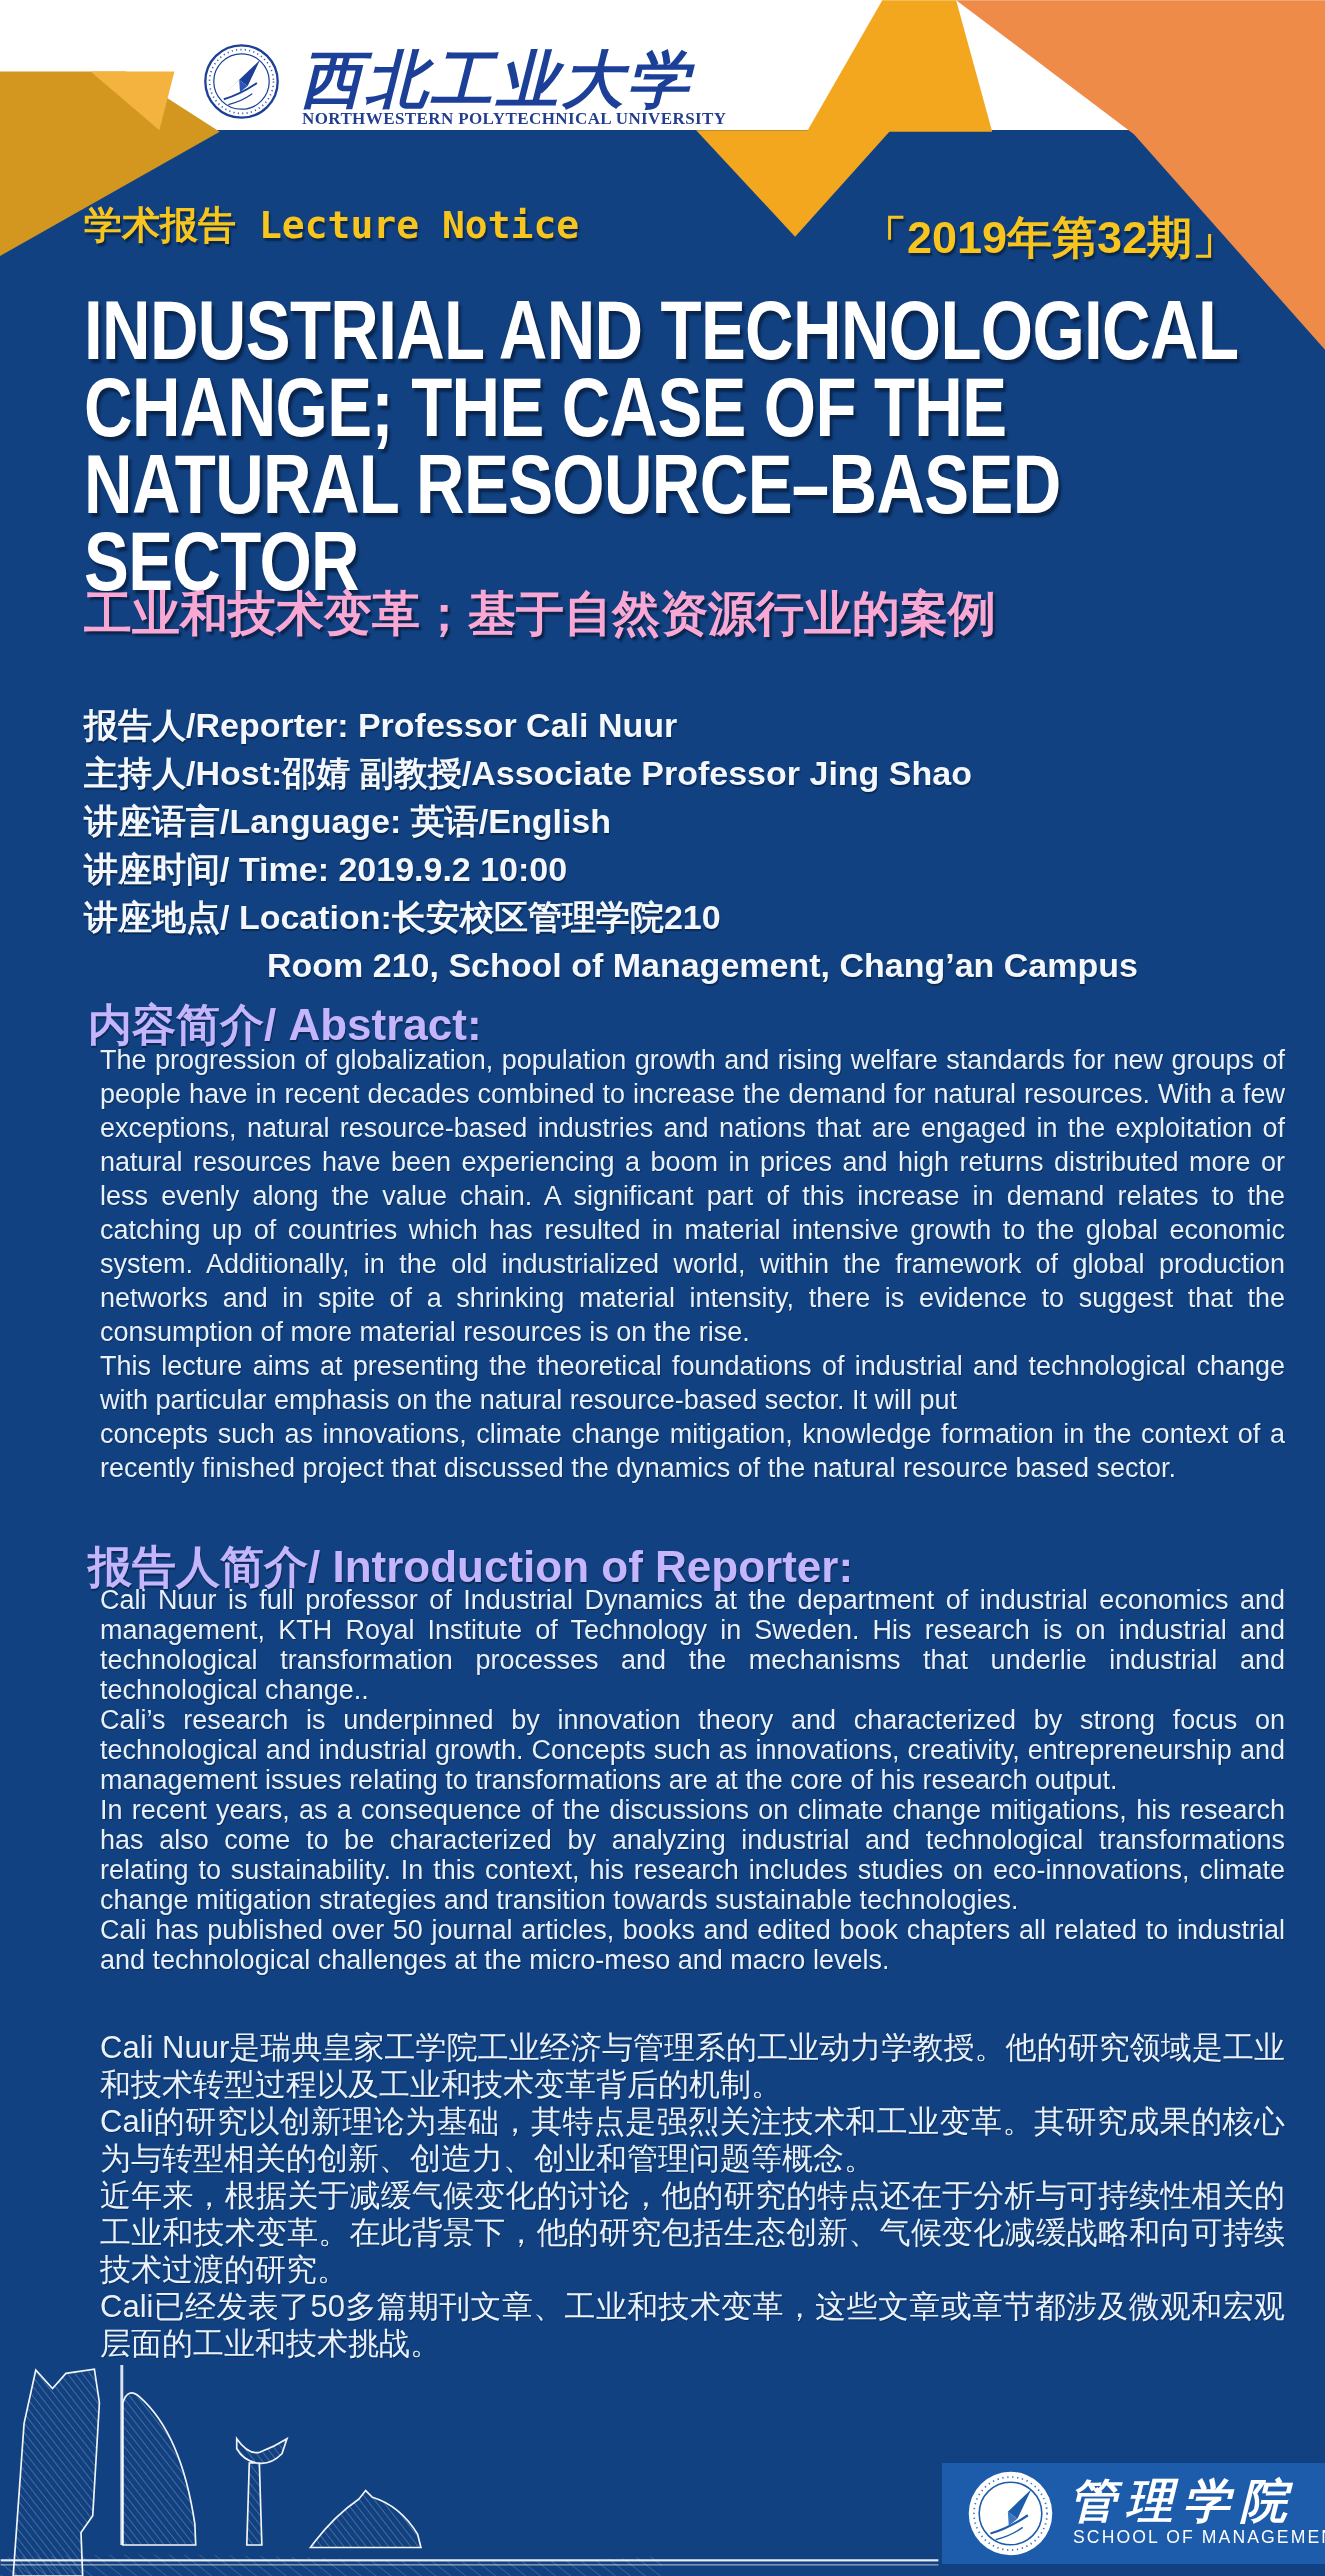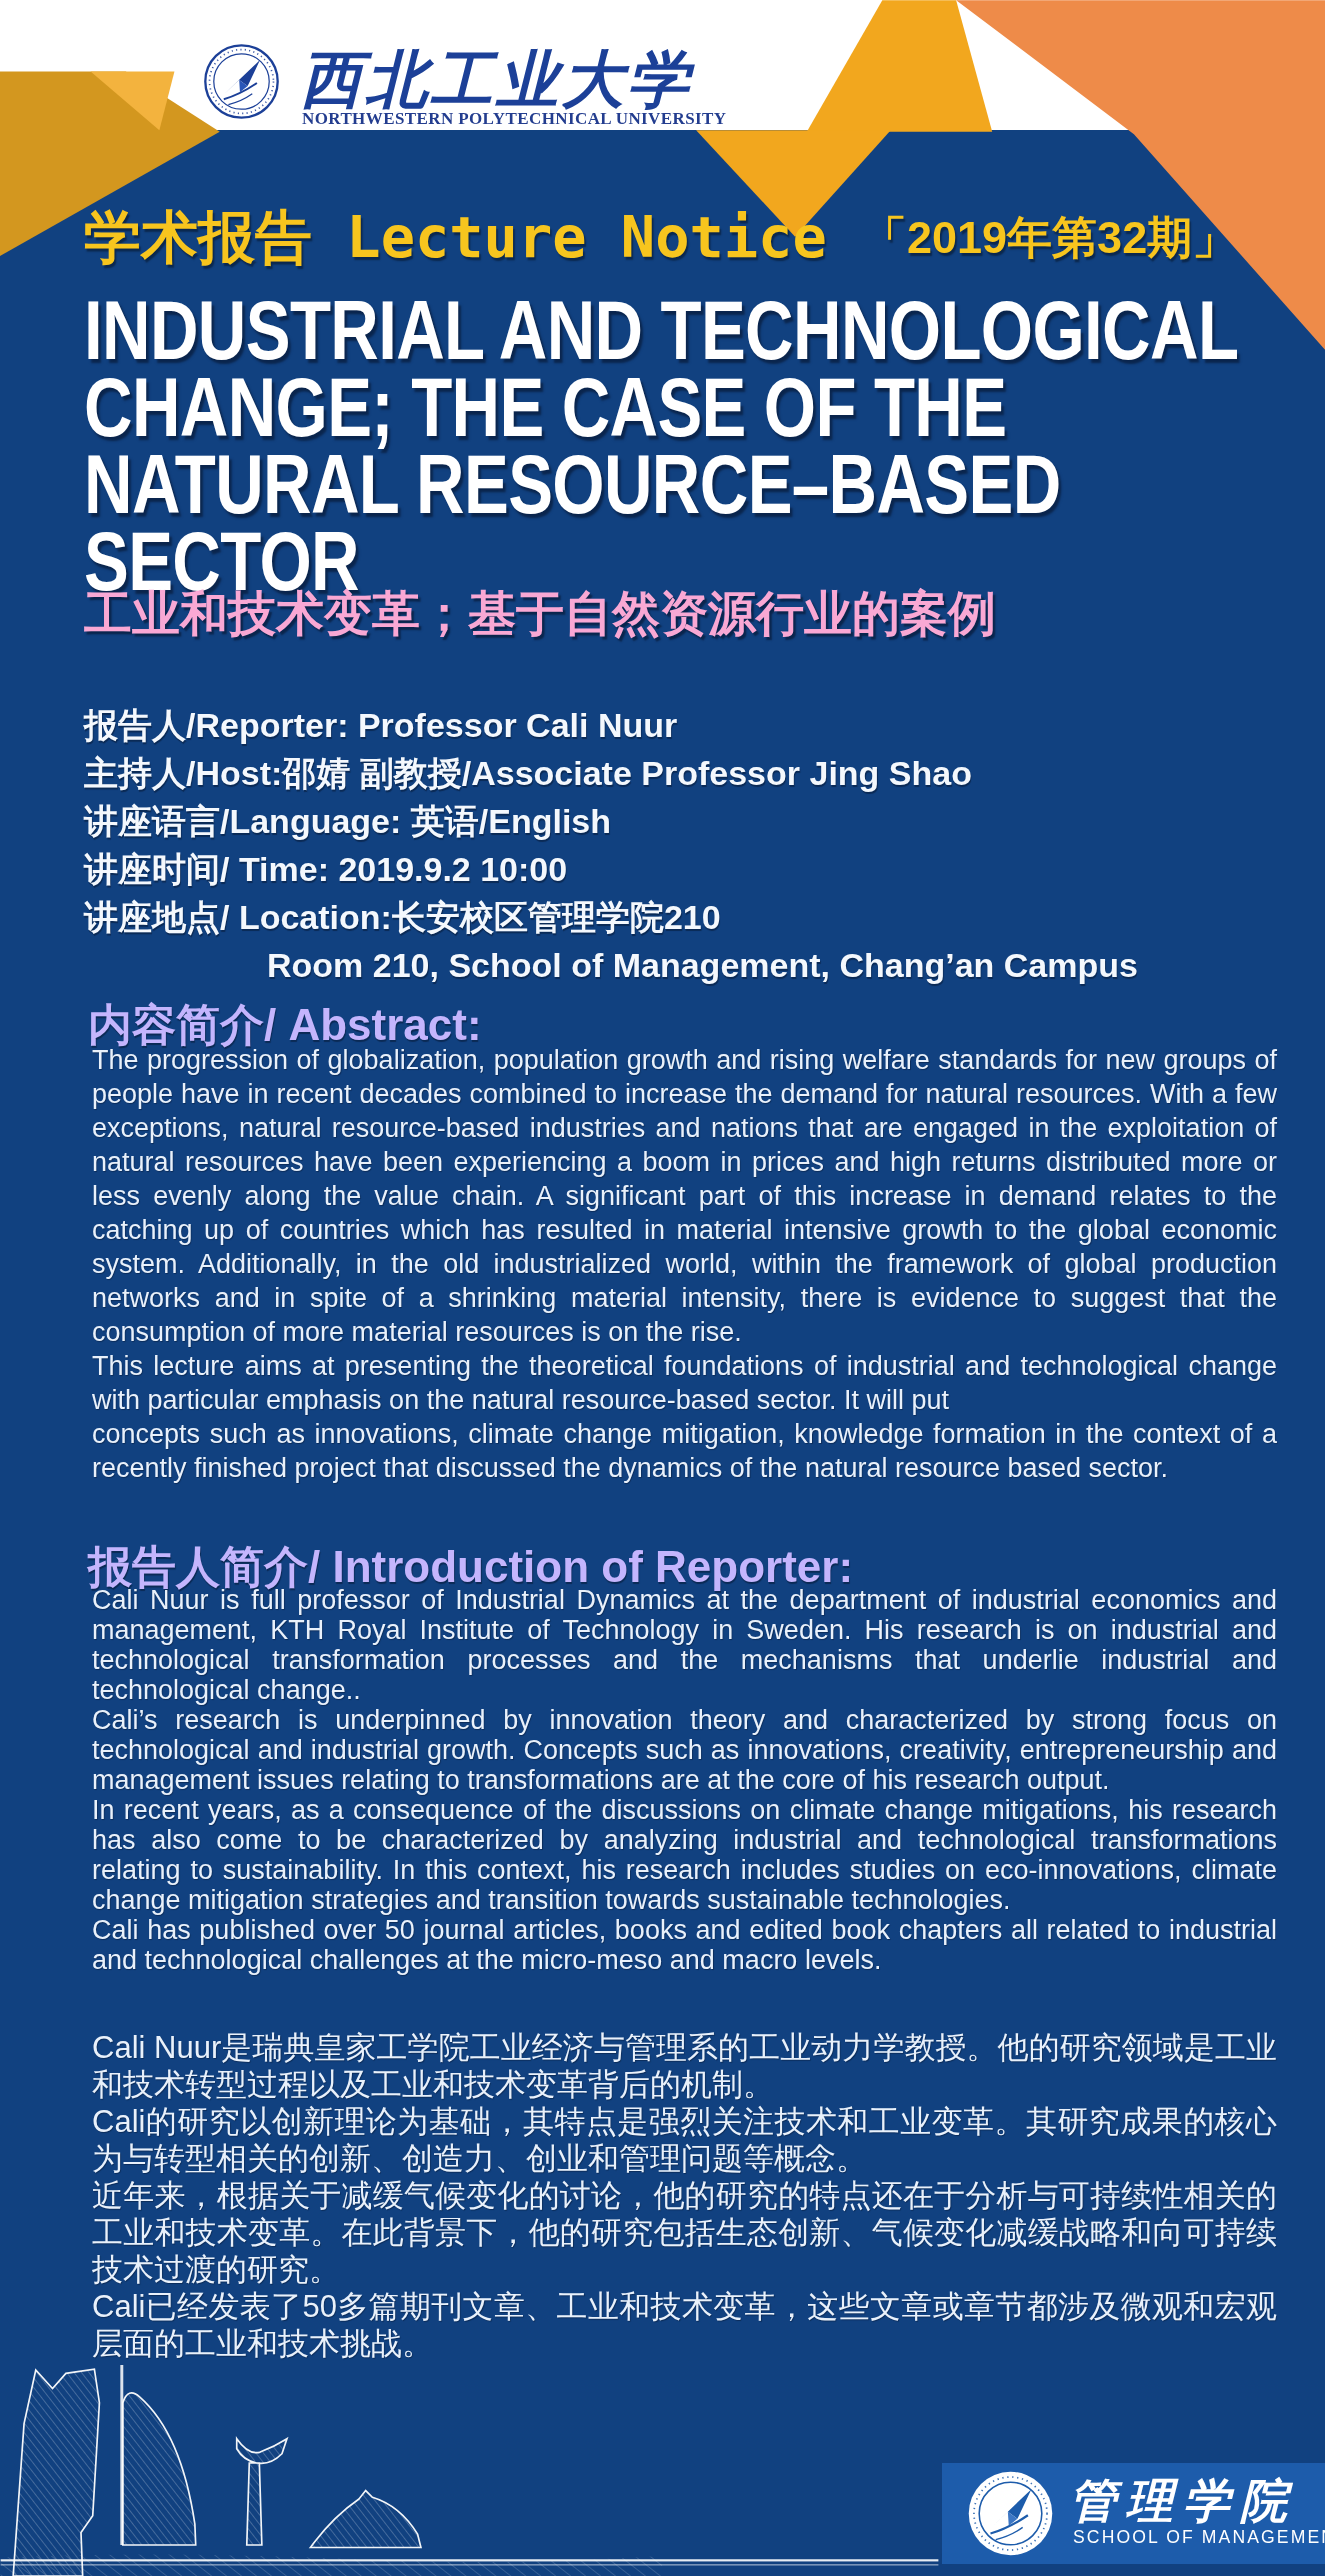--- a/index.html
+++ b/index.html
@@ -27,7 +27,7 @@
   #banner-title{
     position:absolute;left:84px;top:200px;
     font-family:"DejaVu Sans Mono","Liberation Mono",monospace;
-    font-size:57px;font-weight:bold;color:#f7c51e;white-space:nowrap;
+    font-size:38px;font-weight:bold;color:#f7c51e;white-space:nowrap;
     text-shadow:1.7px 2.5px 1.7px rgba(0,0,0,0.4);
   }
   #banner-issue{

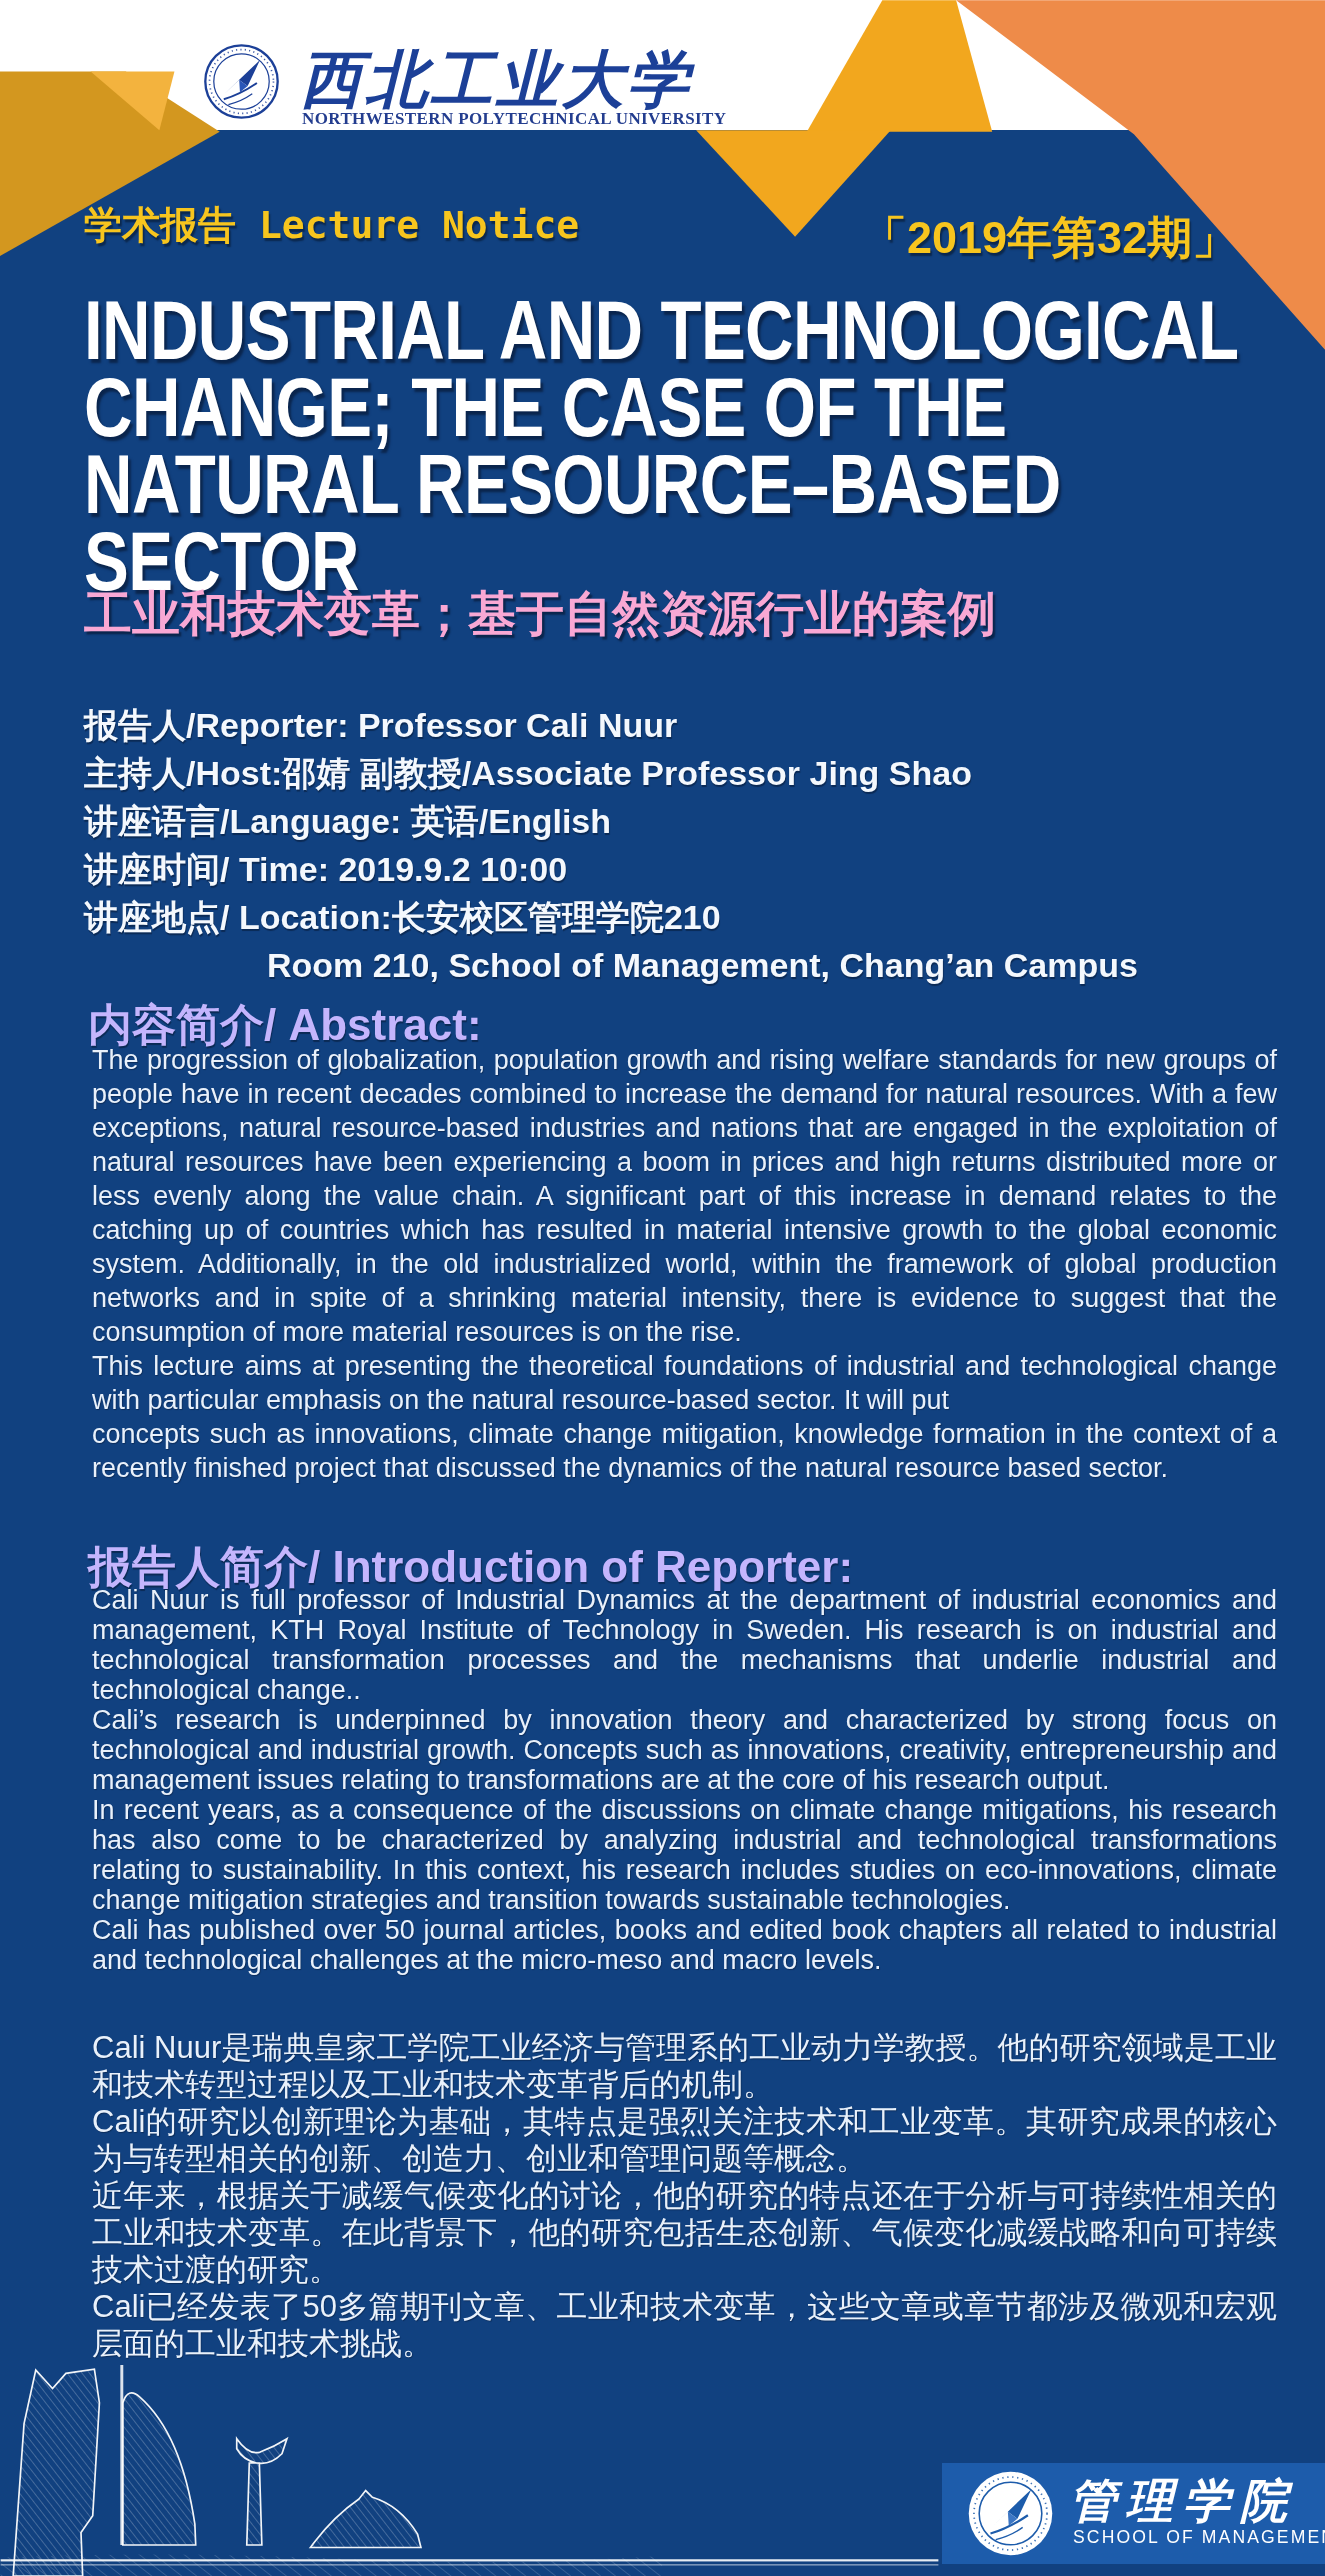--- a/index.html
+++ b/index.html
@@ -64,7 +64,7 @@
   #abstract-heading{top:996px;}
   #reporter-heading{top:1538px;}
   .body-text{
-    position:absolute;left:92px;width:1185px;color:#e9f1fb;
+    position:absolute;left:100px;width:1185px;color:#e9f1fb;
     text-shadow:0.8px 0.8px 0.8px rgba(5,15,35,0.4);
   }
   .body-text p{

